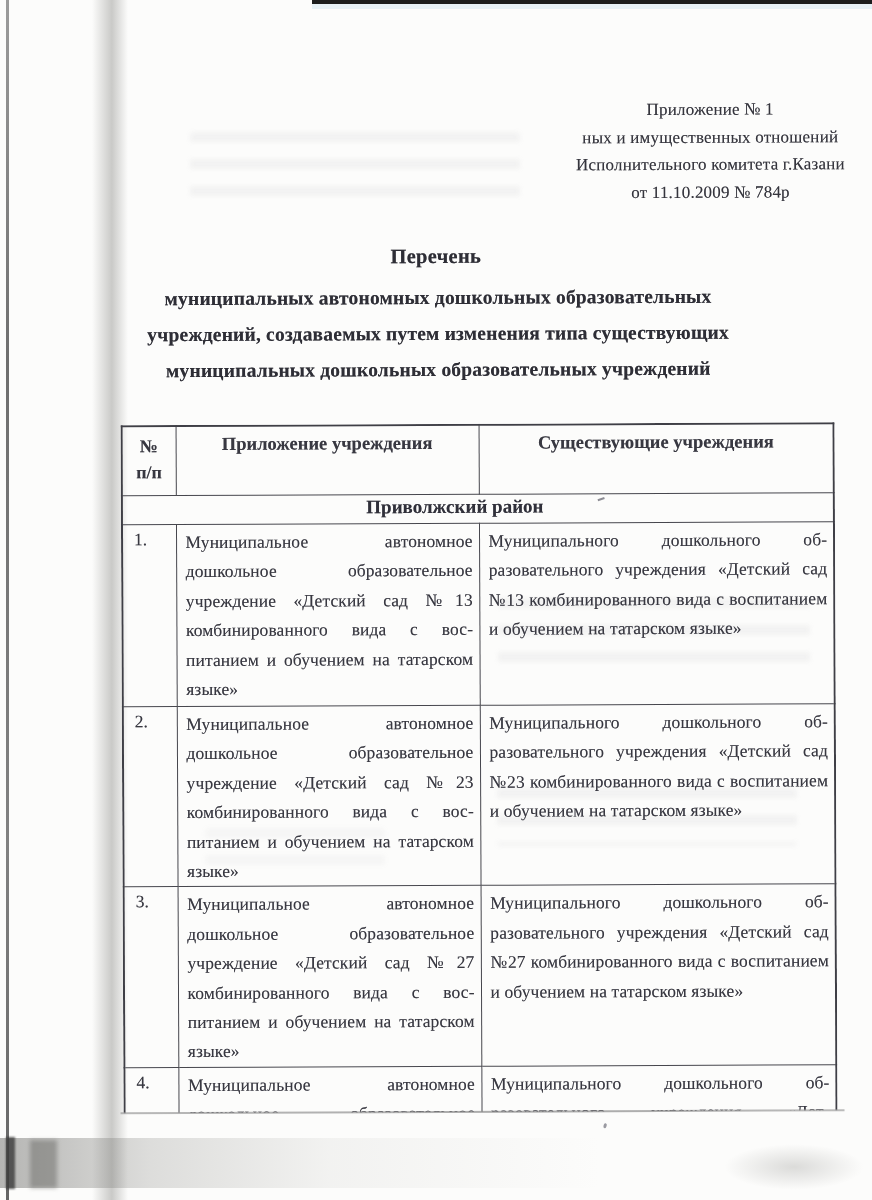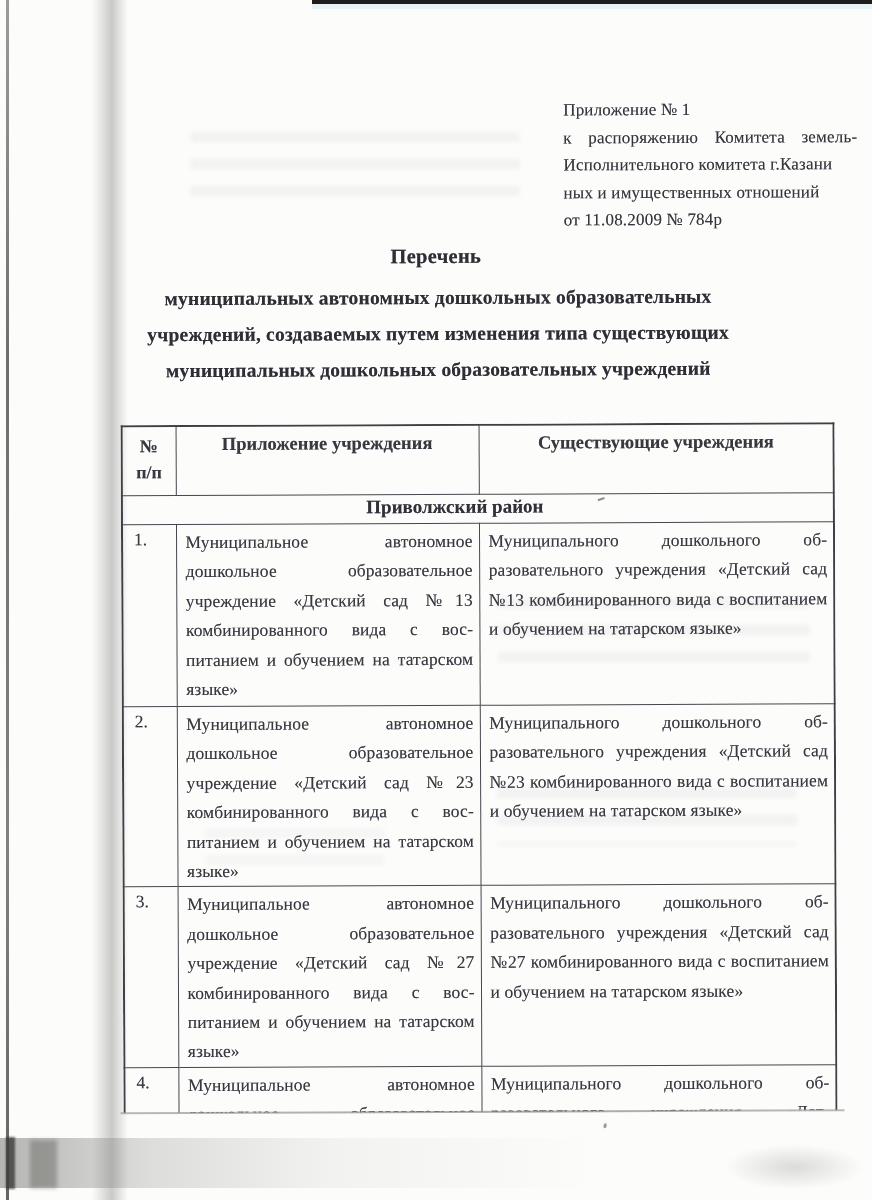--- a/index.html
+++ b/index.html
@@ -28,7 +28,7 @@
 
   
   .note{position:absolute;left:566px;top:97px;width:294px;font-size:17px;line-height:27.5px;letter-spacing:.2px;text-shadow:0 0 .4px rgba(60,60,70,.5);}
-  .note-line{white-space:normal;}
+  .note-line{white-space:normal;text-align:center;}
   .note-line.j{text-align:justify;text-align-last:justify;}
 
   

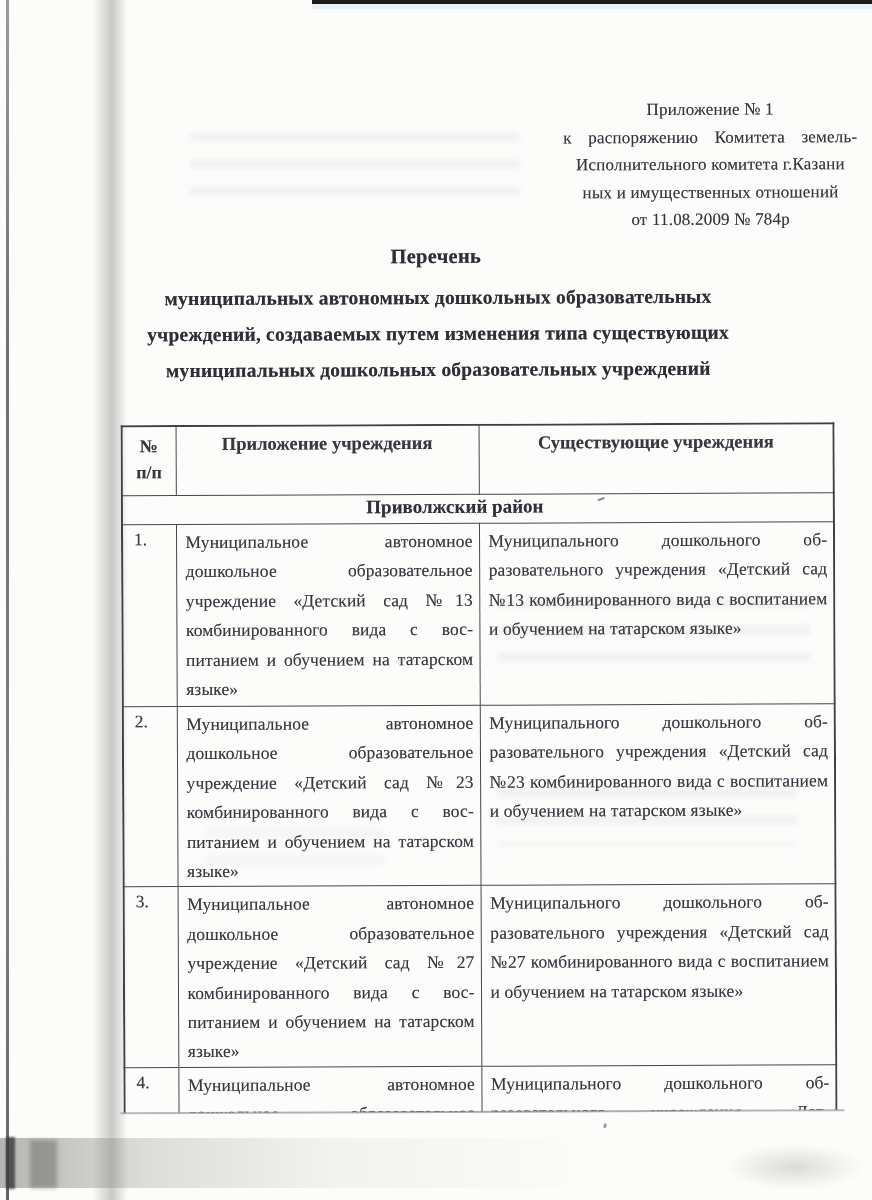--- a/index.html
+++ b/index.html
@@ -72,7 +72,6 @@
 
     <div class="note">
       <div class="note-line">Приложение № 1</div>
-      <div class="note-line j">к распоряжению Комитета земель-</div>
       <div class="note-line">Исполнительного комитета г.Казани</div>
       <div class="note-line">ных и имущественных отношений</div>
       <div class="note-line">от 11.08.2009 № 784р</div>

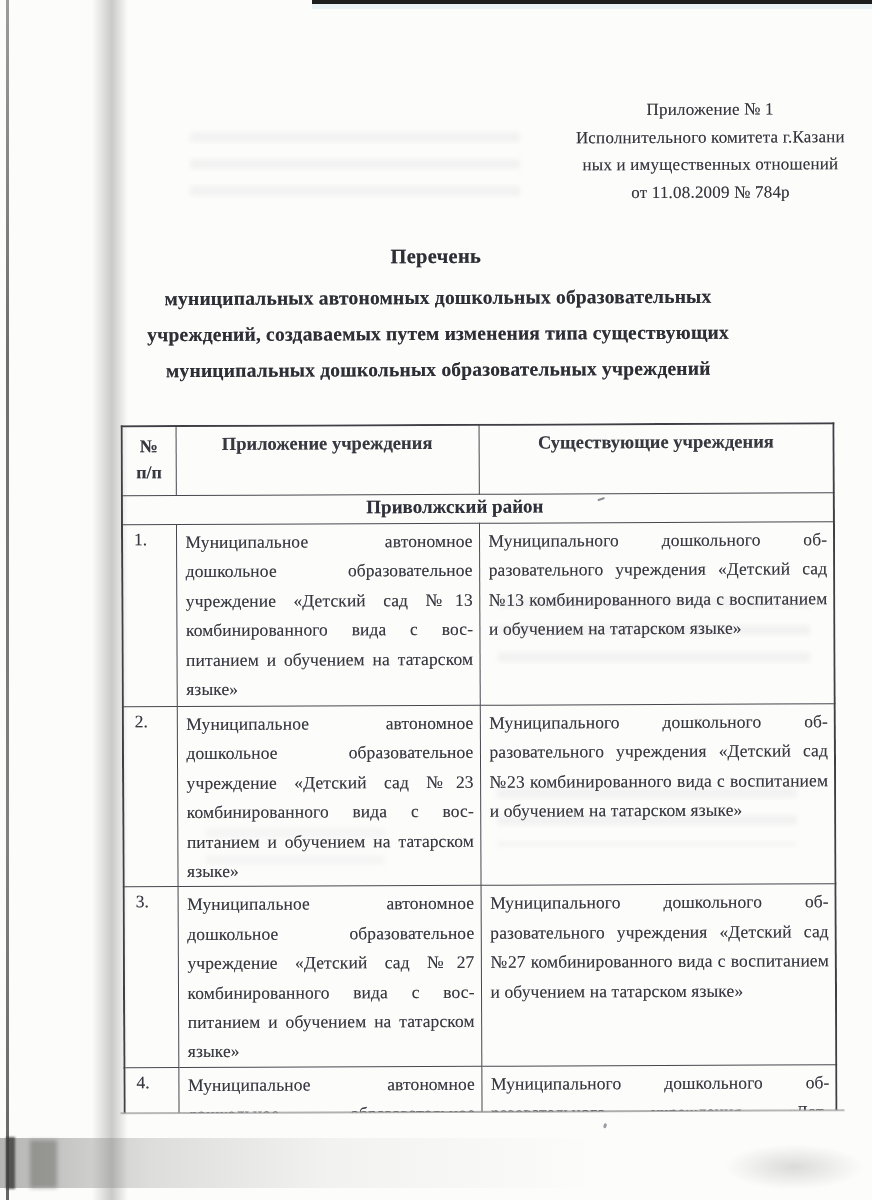--- a/index.html
+++ b/index.html
@@ -72,8 +72,8 @@
 
     <div class="note">
       <div class="note-line">Приложение № 1</div>
+      <div class="note-line">ных и имущественных отношений</div>
       <div class="note-line">Исполнительного комитета г.Казани</div>
-      <div class="note-line">ных и имущественных отношений</div>
       <div class="note-line">от 11.08.2009 № 784р</div>
     </div>
 

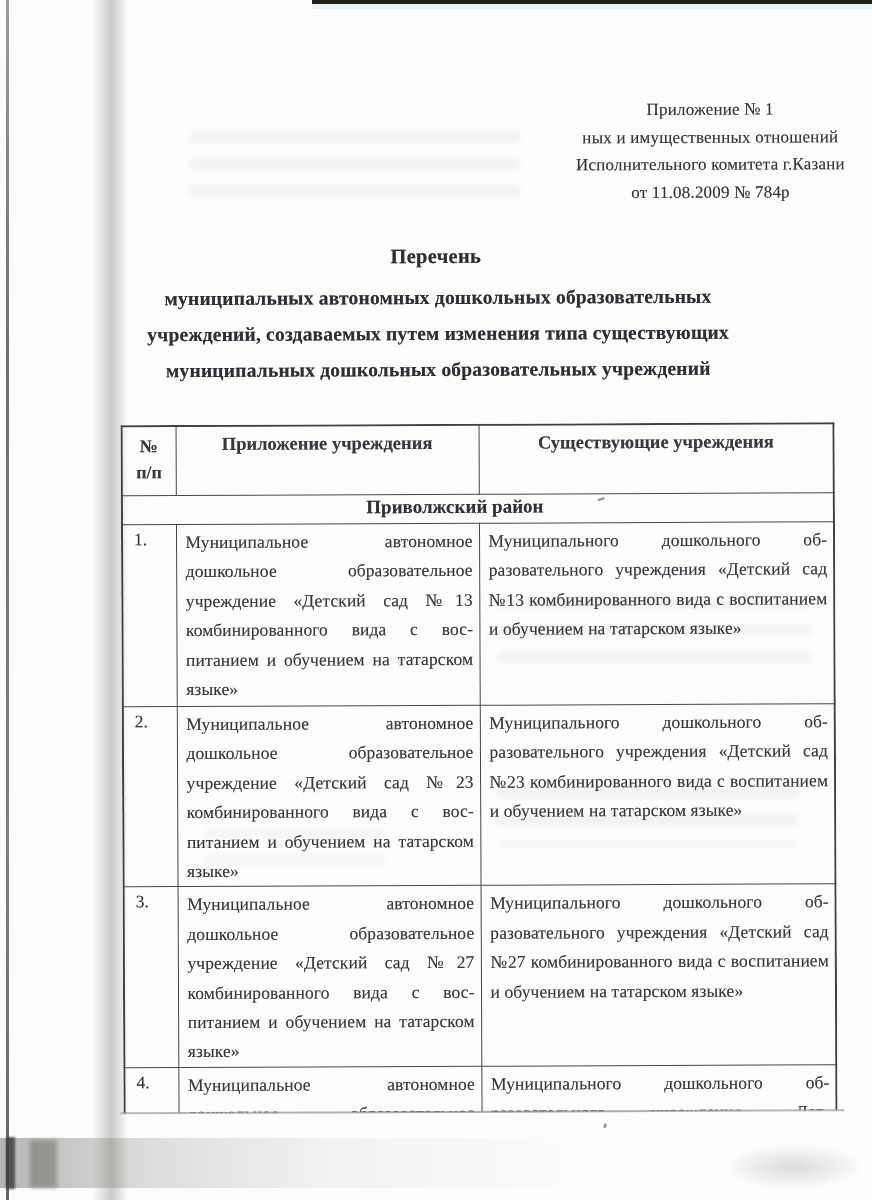--- a/index.html
+++ b/index.html
@@ -74,7 +74,7 @@
       <div class="note-line">Приложение № 1</div>
       <div class="note-line">ных и имущественных отношений</div>
       <div class="note-line">Исполнительного комитета г.Казани</div>
-      <div class="note-line">от 11.08.2009 № 784р</div>
+      <div class="note-line">от 11.10.2009 № 784р</div>
     </div>
 
     <h1 class="doc-title">Перечень</h1>

